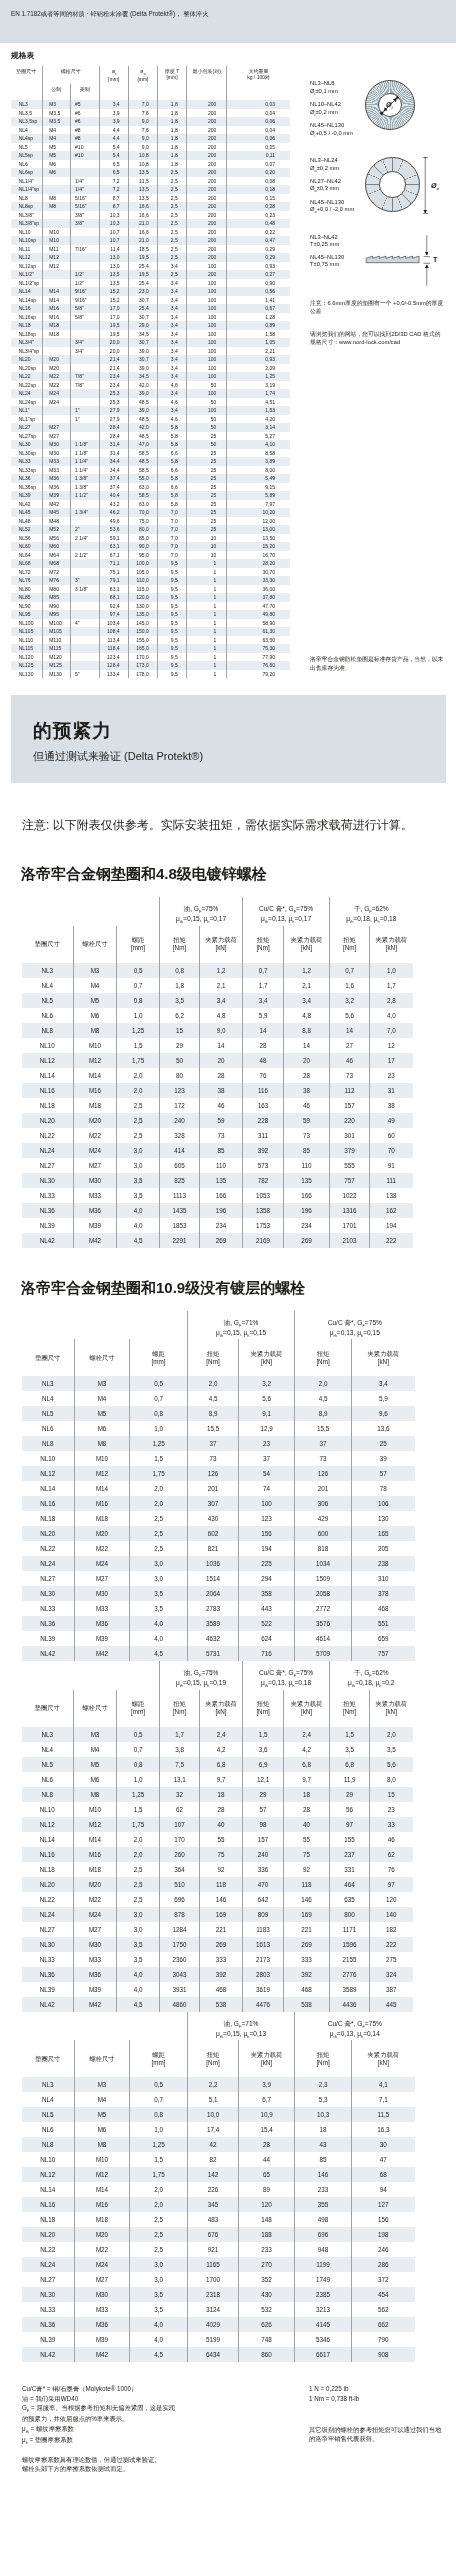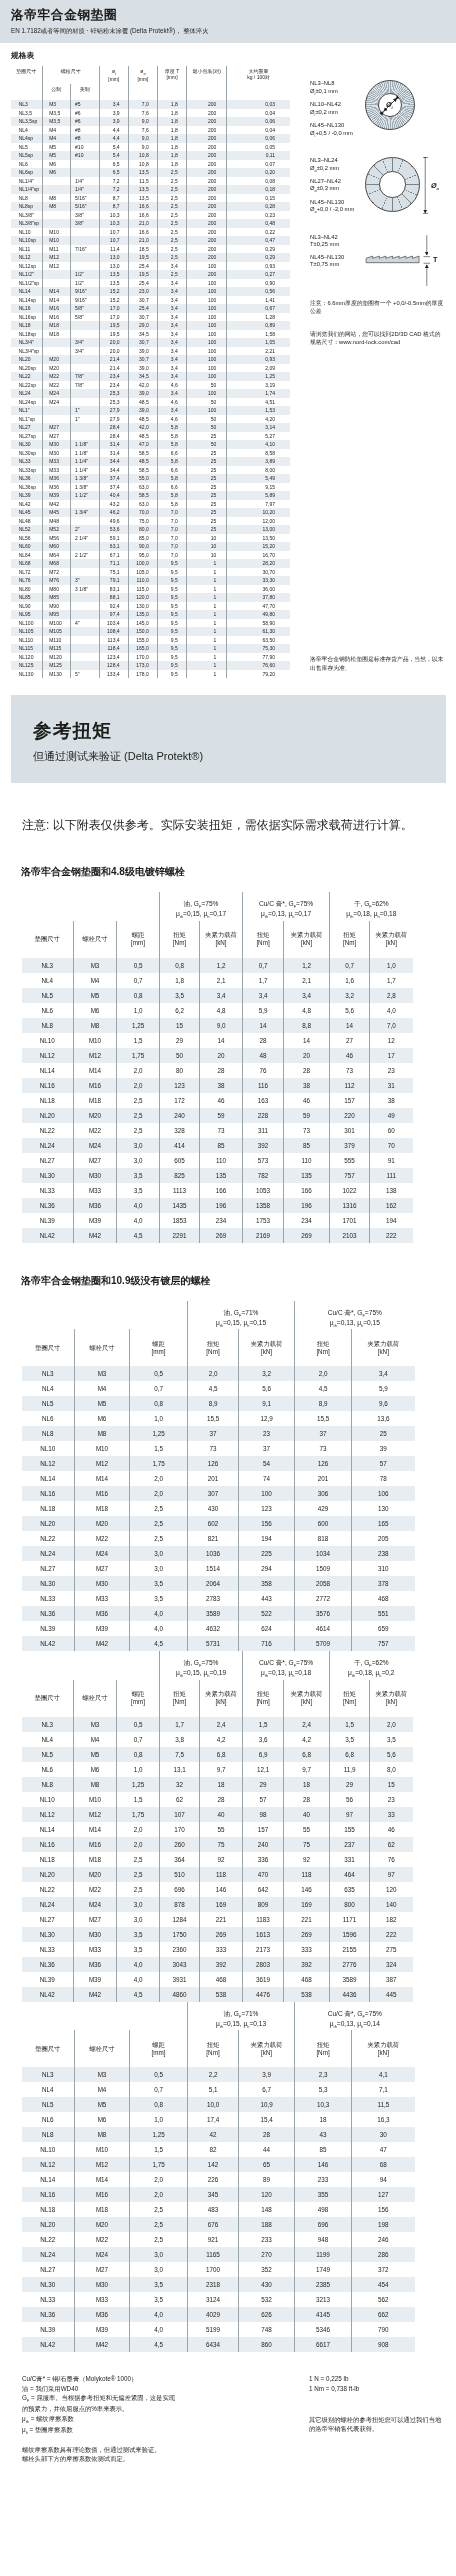--- a/index.html
+++ b/index.html
@@ -68,7 +68,6 @@
 <body>
 
 <header class="top-band">
-  <h1>洛帝牢合金钢垫圈</h1>
   <p>EN 1.7182或者等同的材质 · 锌铝粉末涂覆 (Delta Protekt®)， 整体淬火</p>
 </header>
 

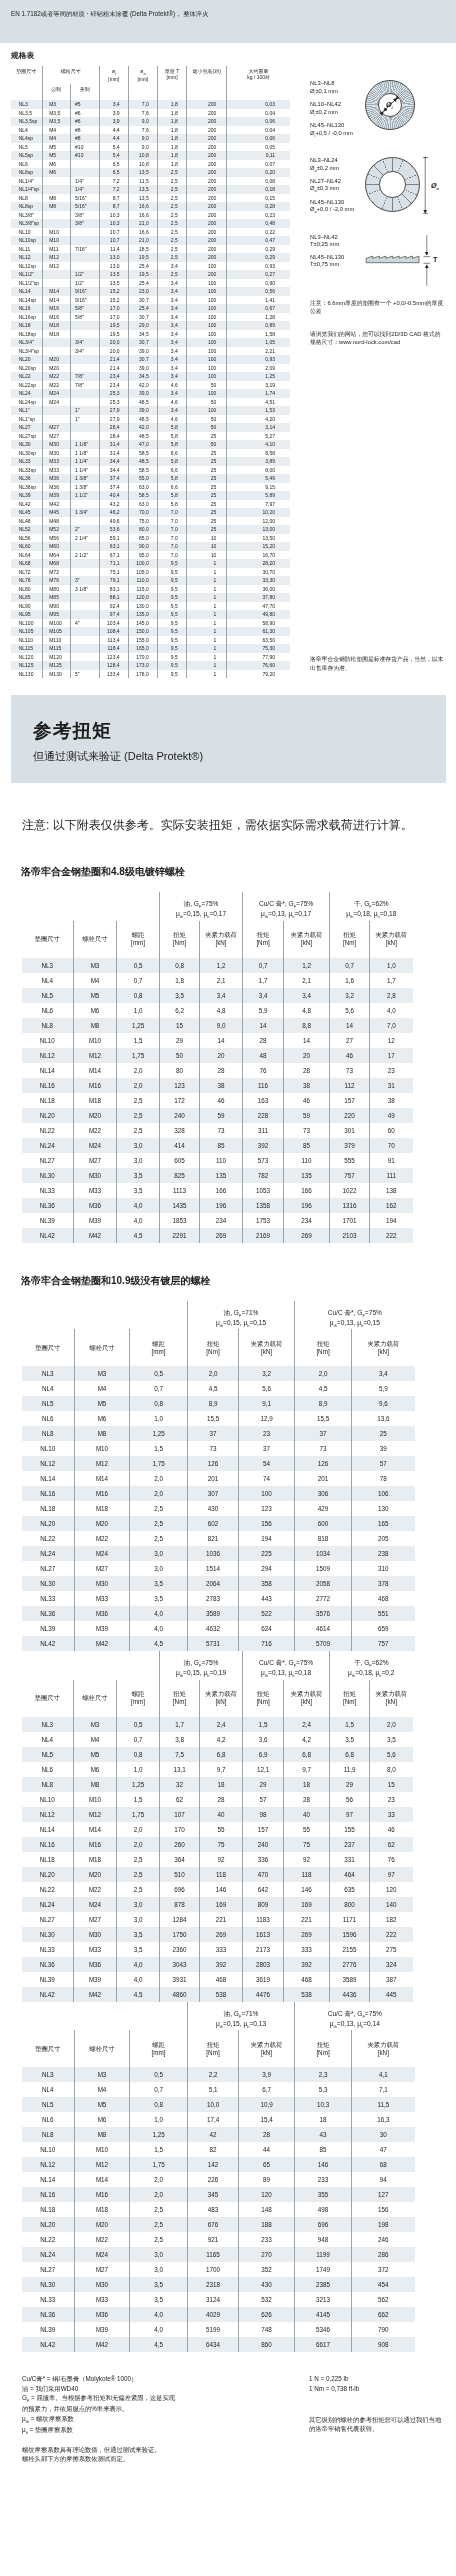--- a/index.html
+++ b/index.html
@@ -874,7 +874,7 @@
 </section>
 
 <section class="torque-band">
-  <h1>参考扭矩</h1>
+  <h1>的预紧力</h1>
   <p>但通过测试来验证 (Delta Protekt®)</p>
 </section>
 

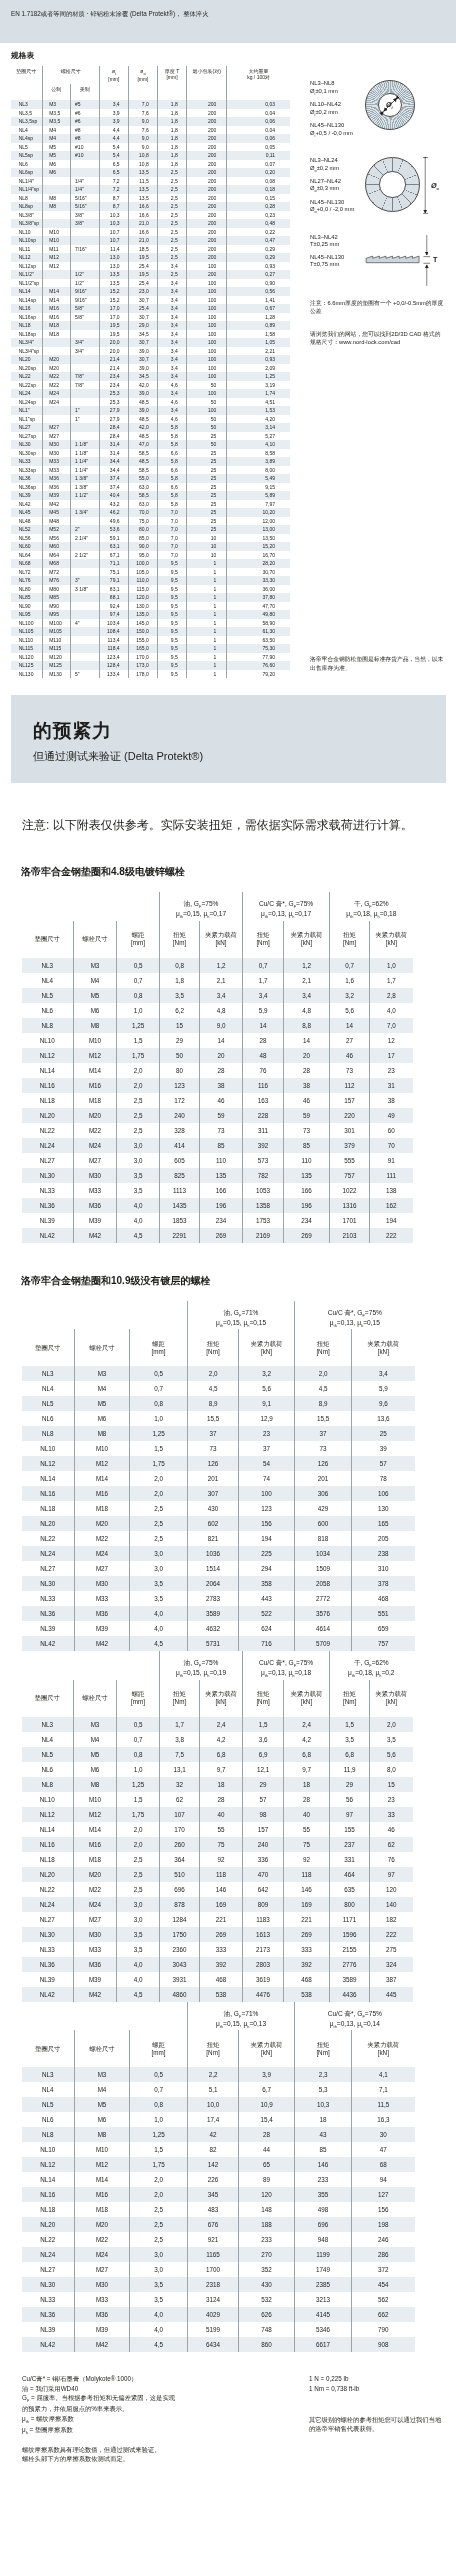--- a/index.html
+++ b/index.html
@@ -47,7 +47,7 @@
   .torque-band p{margin:5.5px 0 0;font-size:11px;}
   .notice{margin:34px 11px 0 22px;font-size:12px;}
   
-  .tq-sec h3{font-size:10px;font-weight:bold;margin:31px 0 13.2px 21px;}
+  .tq-sec h3{font-size:15px;font-weight:bold;margin:31px 0 13.2px 21px;}
   .tq{margin-left:21.5px;width:391px;table-layout:fixed;}
   .tq th{font-weight:normal;}
   .tq .grow th{height:26.4px;vertical-align:bottom;font-size:6.6px;line-height:1.35;padding-bottom:1.1px;text-align:center;}

